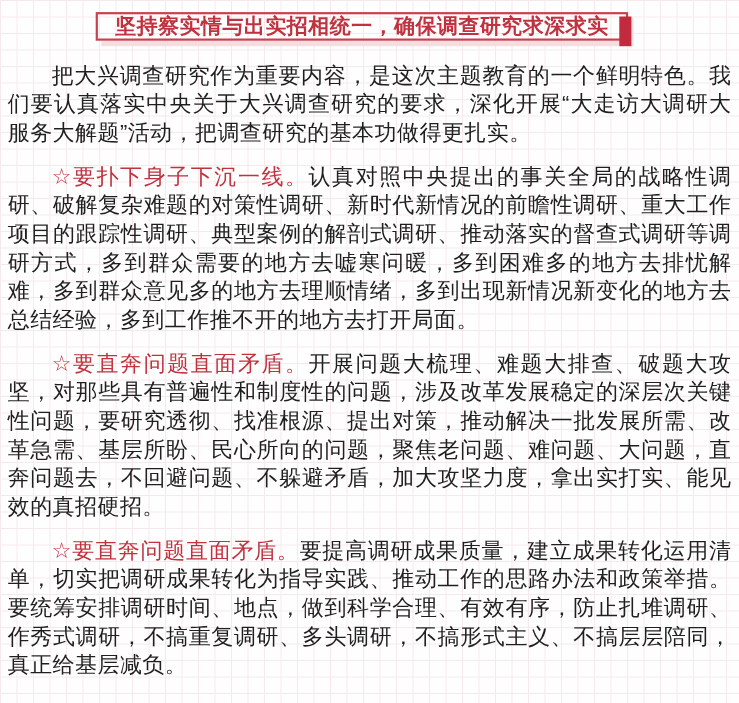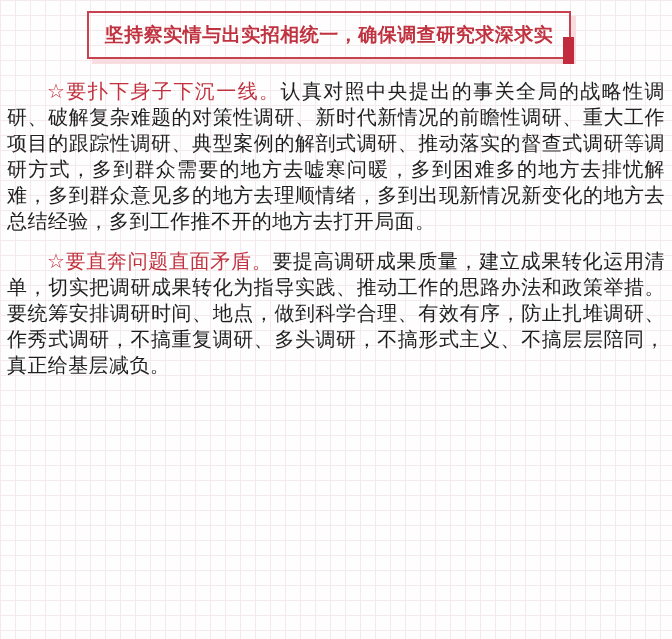--- a/index.html
+++ b/index.html
@@ -18,7 +18,7 @@
     position: relative;
     box-sizing: border-box;
     margin: 11px 101px 0 87px;
-    height: 48px;
+    height: 26px;
     border: 2px solid #c8414e;
     box-shadow: 5px 5px 0 #f7dce0;
     display: flex;

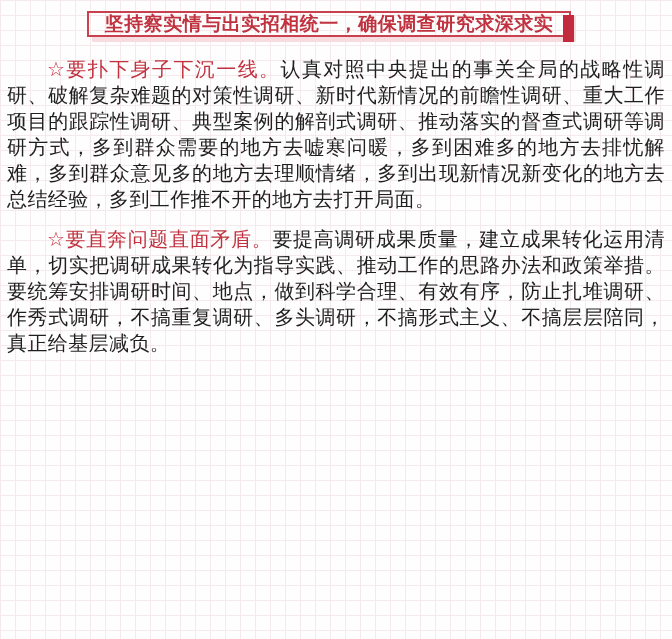--- a/index.html
+++ b/index.html
@@ -70,6 +70,7 @@
 
   <div class="content">
 
+    <p><span>把大兴调查研究作为重要内容，是这次主题教育的一个鲜明特色。我们要认真落实中央关于大兴调查研究的要求，深化开展“大走访大调研大服务大解题”活动，把调查研究的基本功做得更扎实。</span></p>
 
     <p><span class="lead">☆要扑下身子下沉一线。</span><span>认真对照中央提出的事关全局的战略性调研、破解复杂难题的对策性调研、新时代新情况的前瞻性调研、重大工作项目的跟踪性调研、典型案例的解剖式调研、推动落实的督查式调研等调研方式，多到群众需要的地方去嘘寒问暖，多到困难多的地方去排忧解难，多到群众意见多的地方去理顺情绪，多到出现新情况新变化的地方去总结经验，多到工作推不开的地方去打开局面。</span></p>
 

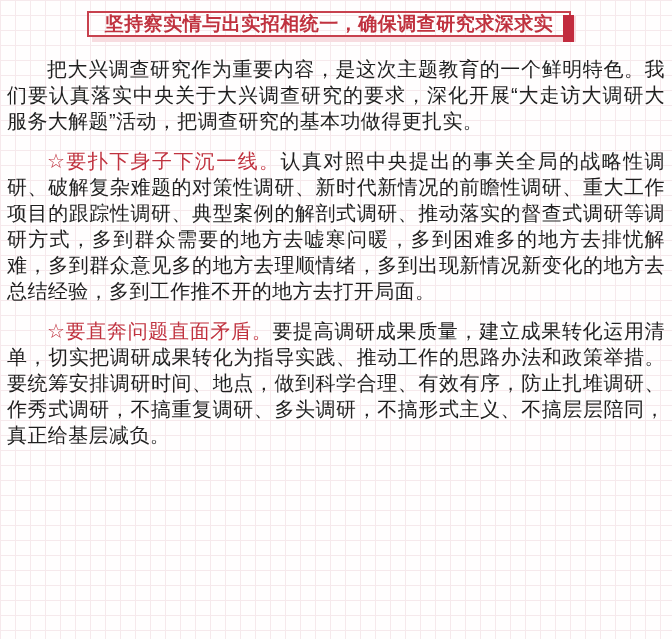--- a/index.html
+++ b/index.html
@@ -74,6 +74,7 @@
 
     <p><span class="lead">☆要扑下身子下沉一线。</span><span>认真对照中央提出的事关全局的战略性调研、破解复杂难题的对策性调研、新时代新情况的前瞻性调研、重大工作项目的跟踪性调研、典型案例的解剖式调研、推动落实的督查式调研等调研方式，多到群众需要的地方去嘘寒问暖，多到困难多的地方去排忧解难，多到群众意见多的地方去理顺情绪，多到出现新情况新变化的地方去总结经验，多到工作推不开的地方去打开局面。</span></p>
 
+    <p><span class="lead">☆要直奔问题直面矛盾。</span><span>开展问题大梳理、难题大排查、破题大攻坚，对那些具有普遍性和制度性的问题，涉及改革发展稳定的深层次关键性问题，要研究透彻、找准根源、提出对策，推动解决一批发展所需、改革急需、基层所盼、民心所向的问题，聚焦老问题、难问题、大问题，直奔问题去，不回避问题、不躲避矛盾，加大攻坚力度，拿出实打实、能见效的真招硬招。</span></p>
 
     <p><span class="lead">☆要直奔问题直面矛盾。</span><span>要提高调研成果质量，建立成果转化运用清单，切实把调研成果转化为指导实践、推动工作的思路办法和政策举措。要统筹安排调研时间、地点，做到科学合理、有效有序，防止扎堆调研、作秀式调研，不搞重复调研、多头调研，不搞形式主义、不搞层层陪同，真正给基层减负。</span></p>
 

